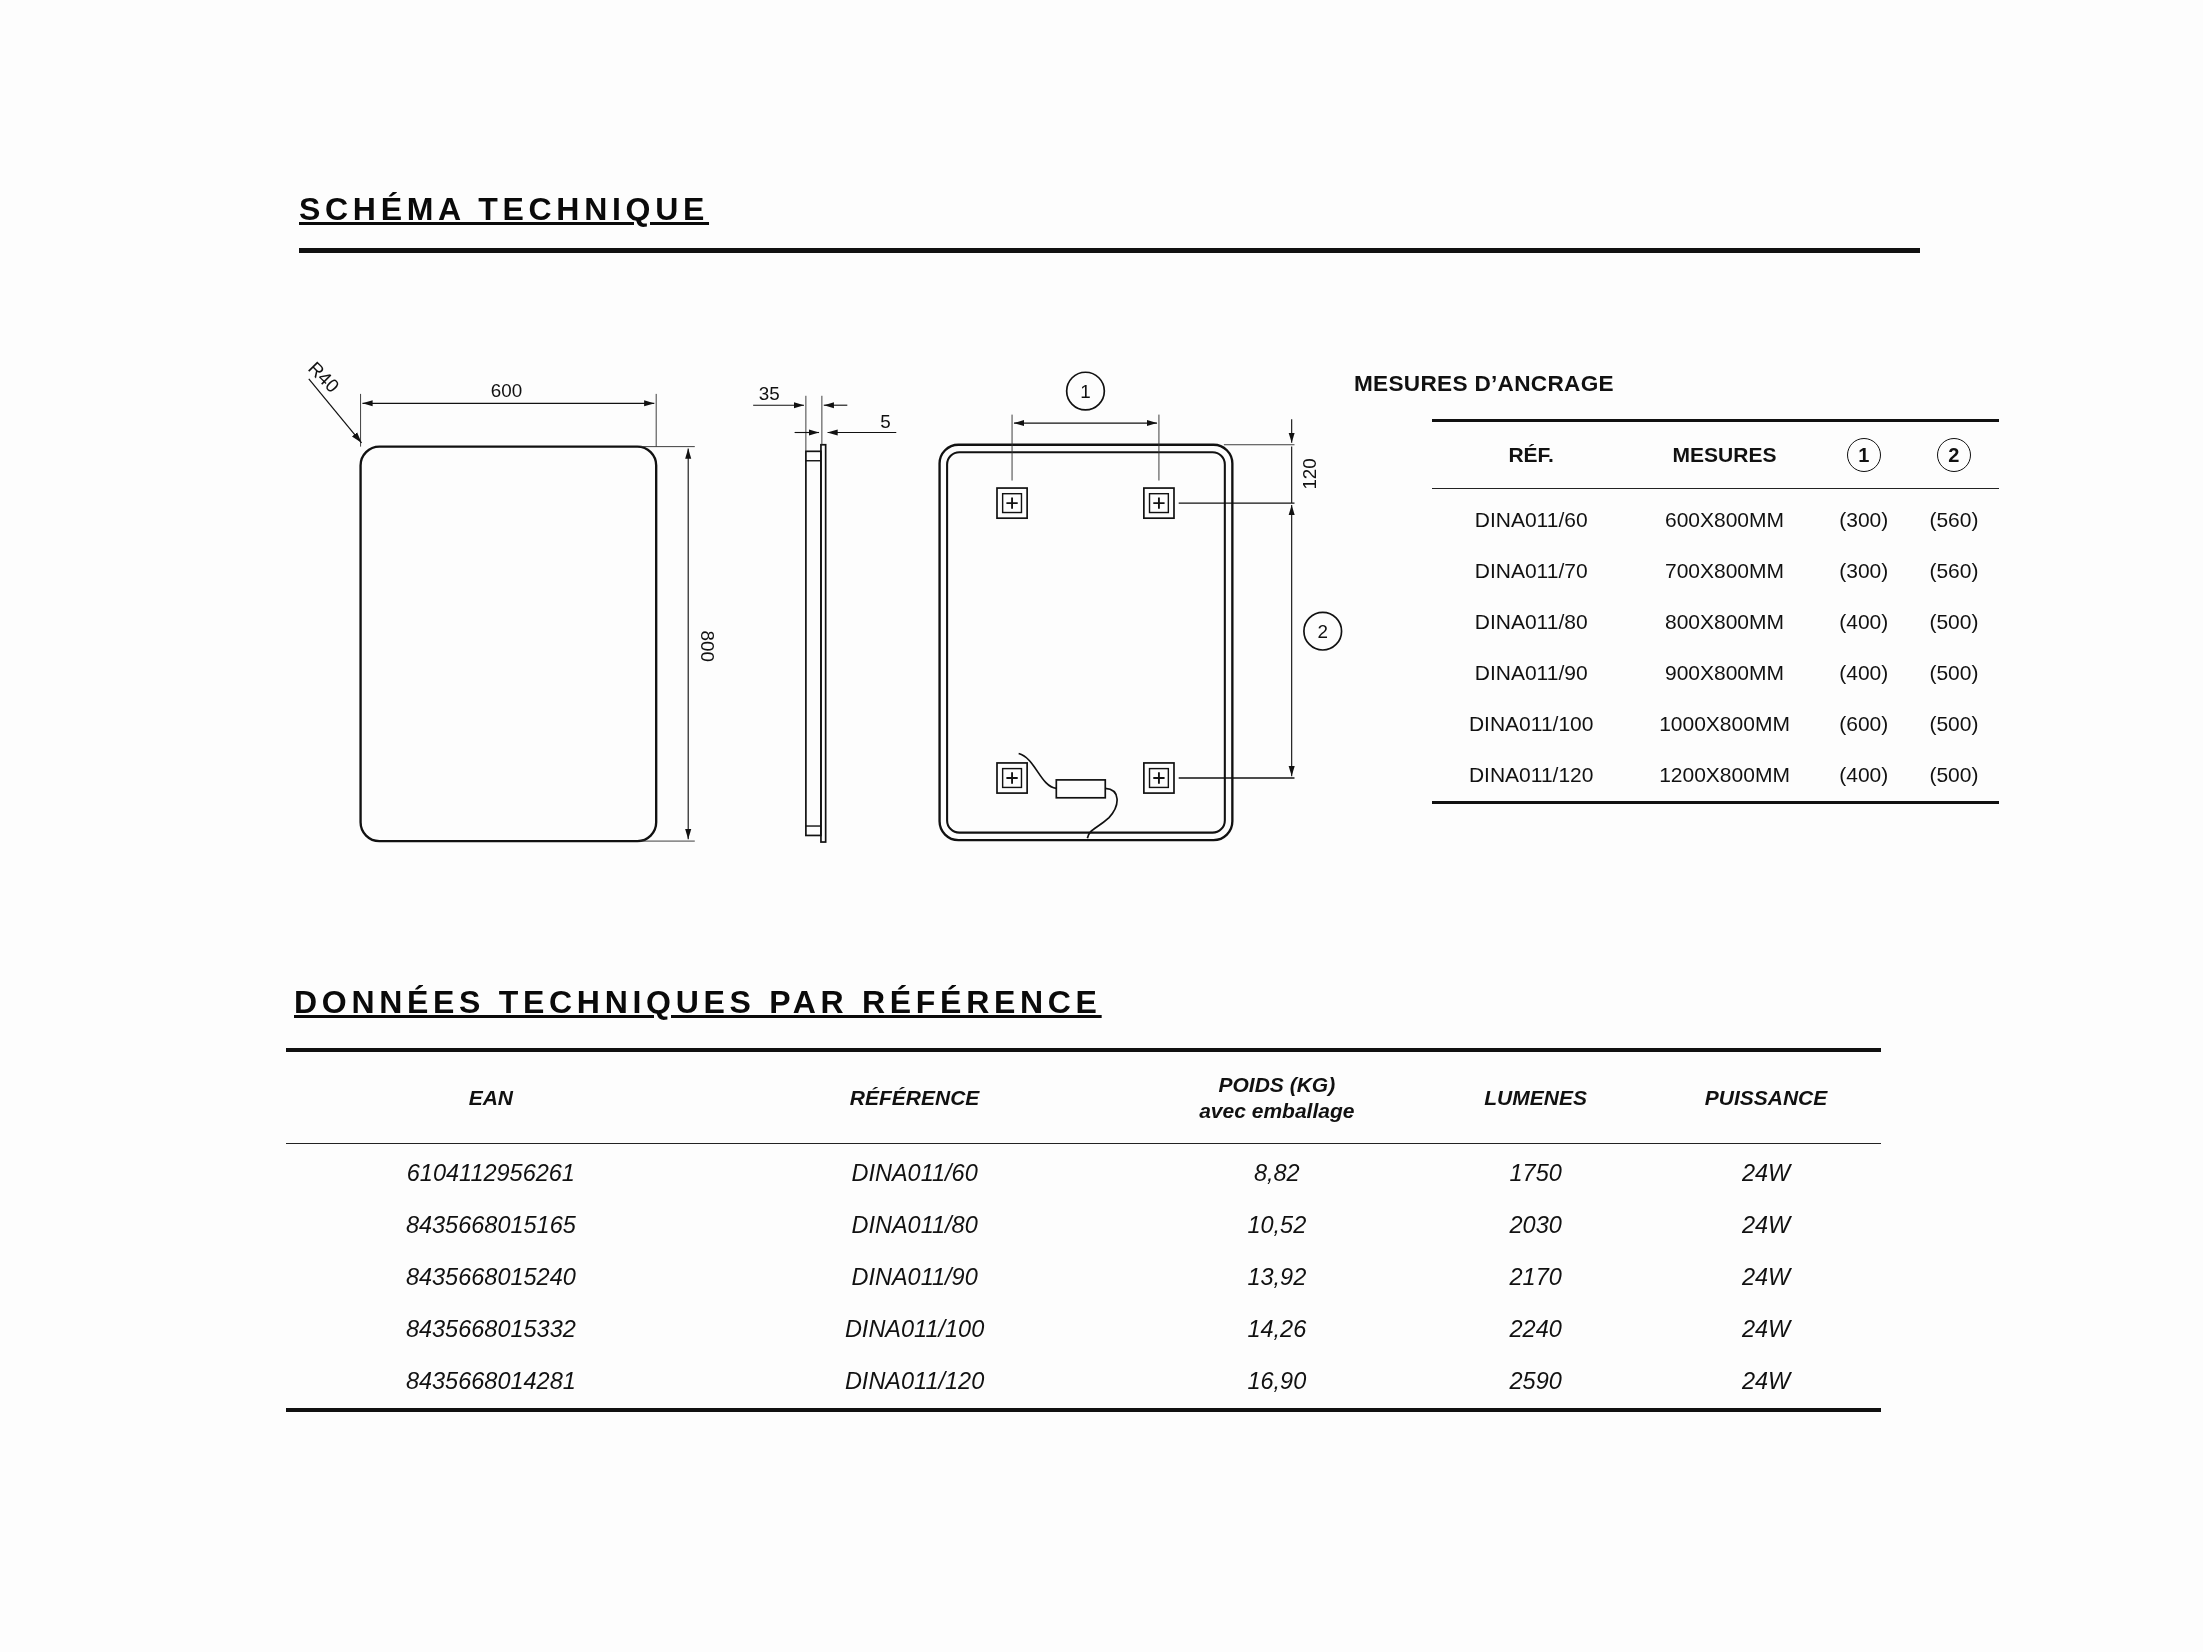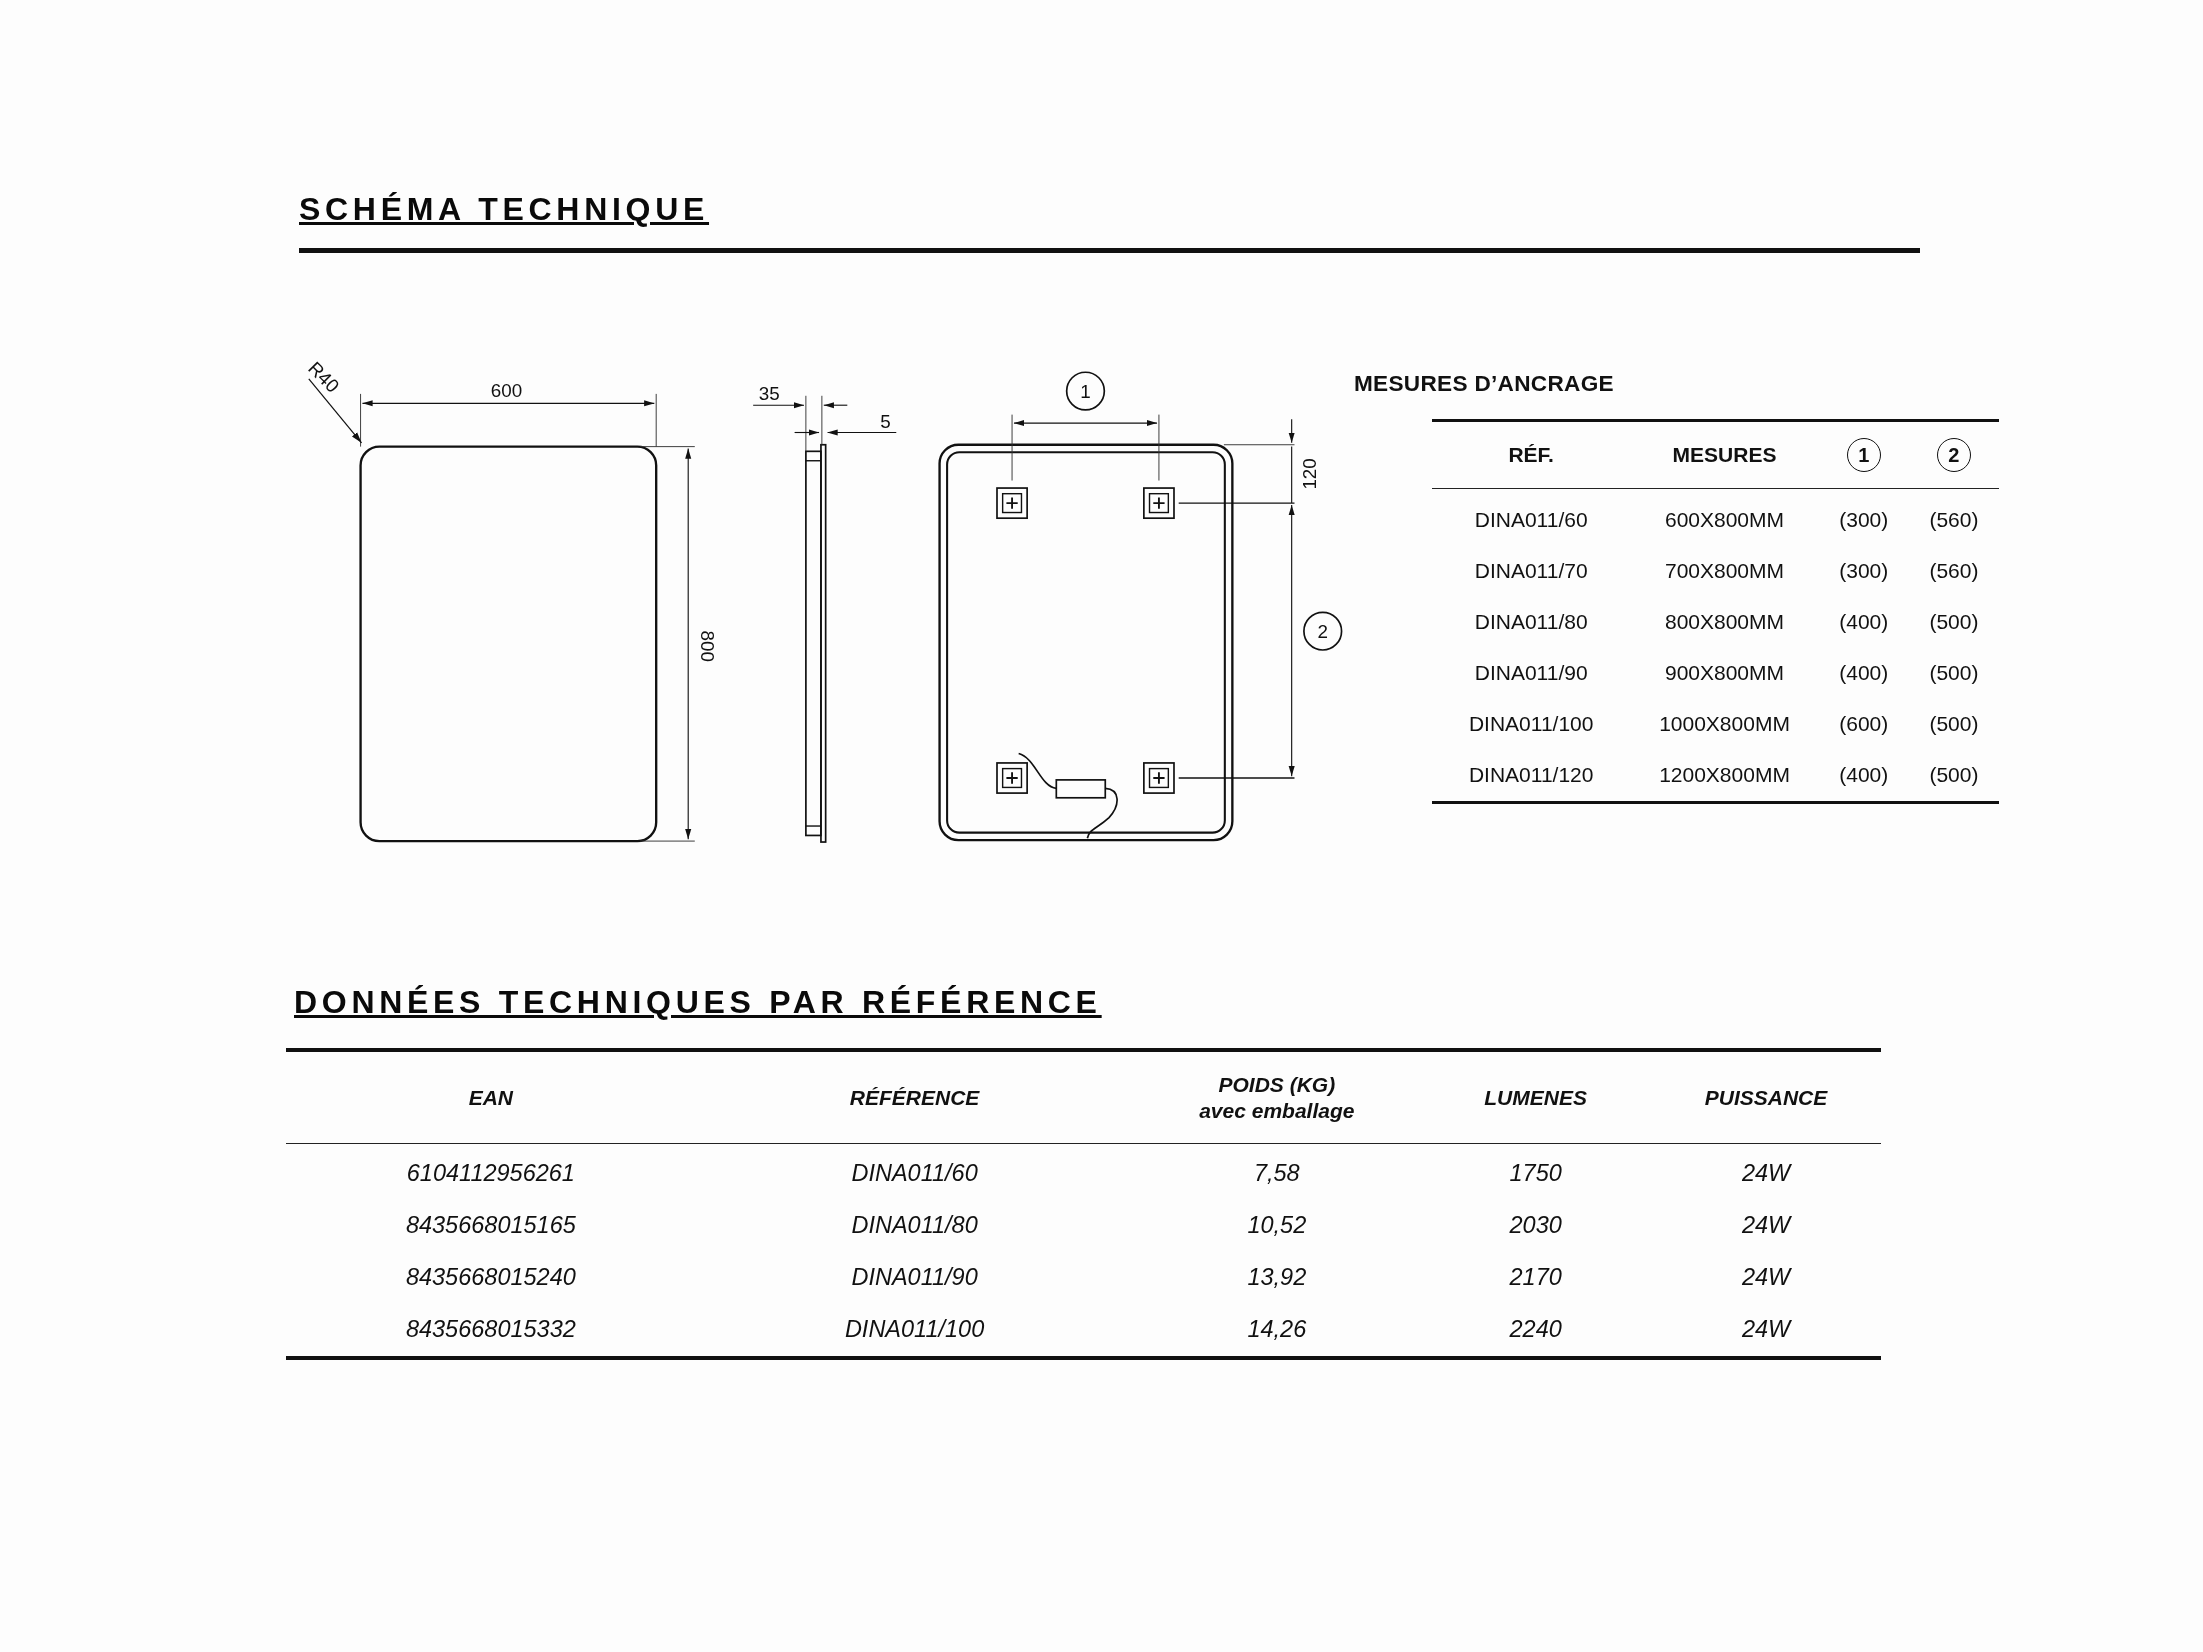--- a/index.html
+++ b/index.html
@@ -185,7 +185,7 @@
       <tr>
         <td>6104112956261</td>
         <td>DINA011/60</td>
-        <td>7,58</td>
+        <td>8,82</td>
         <td>1750</td>
         <td>24W</td>
       </tr>

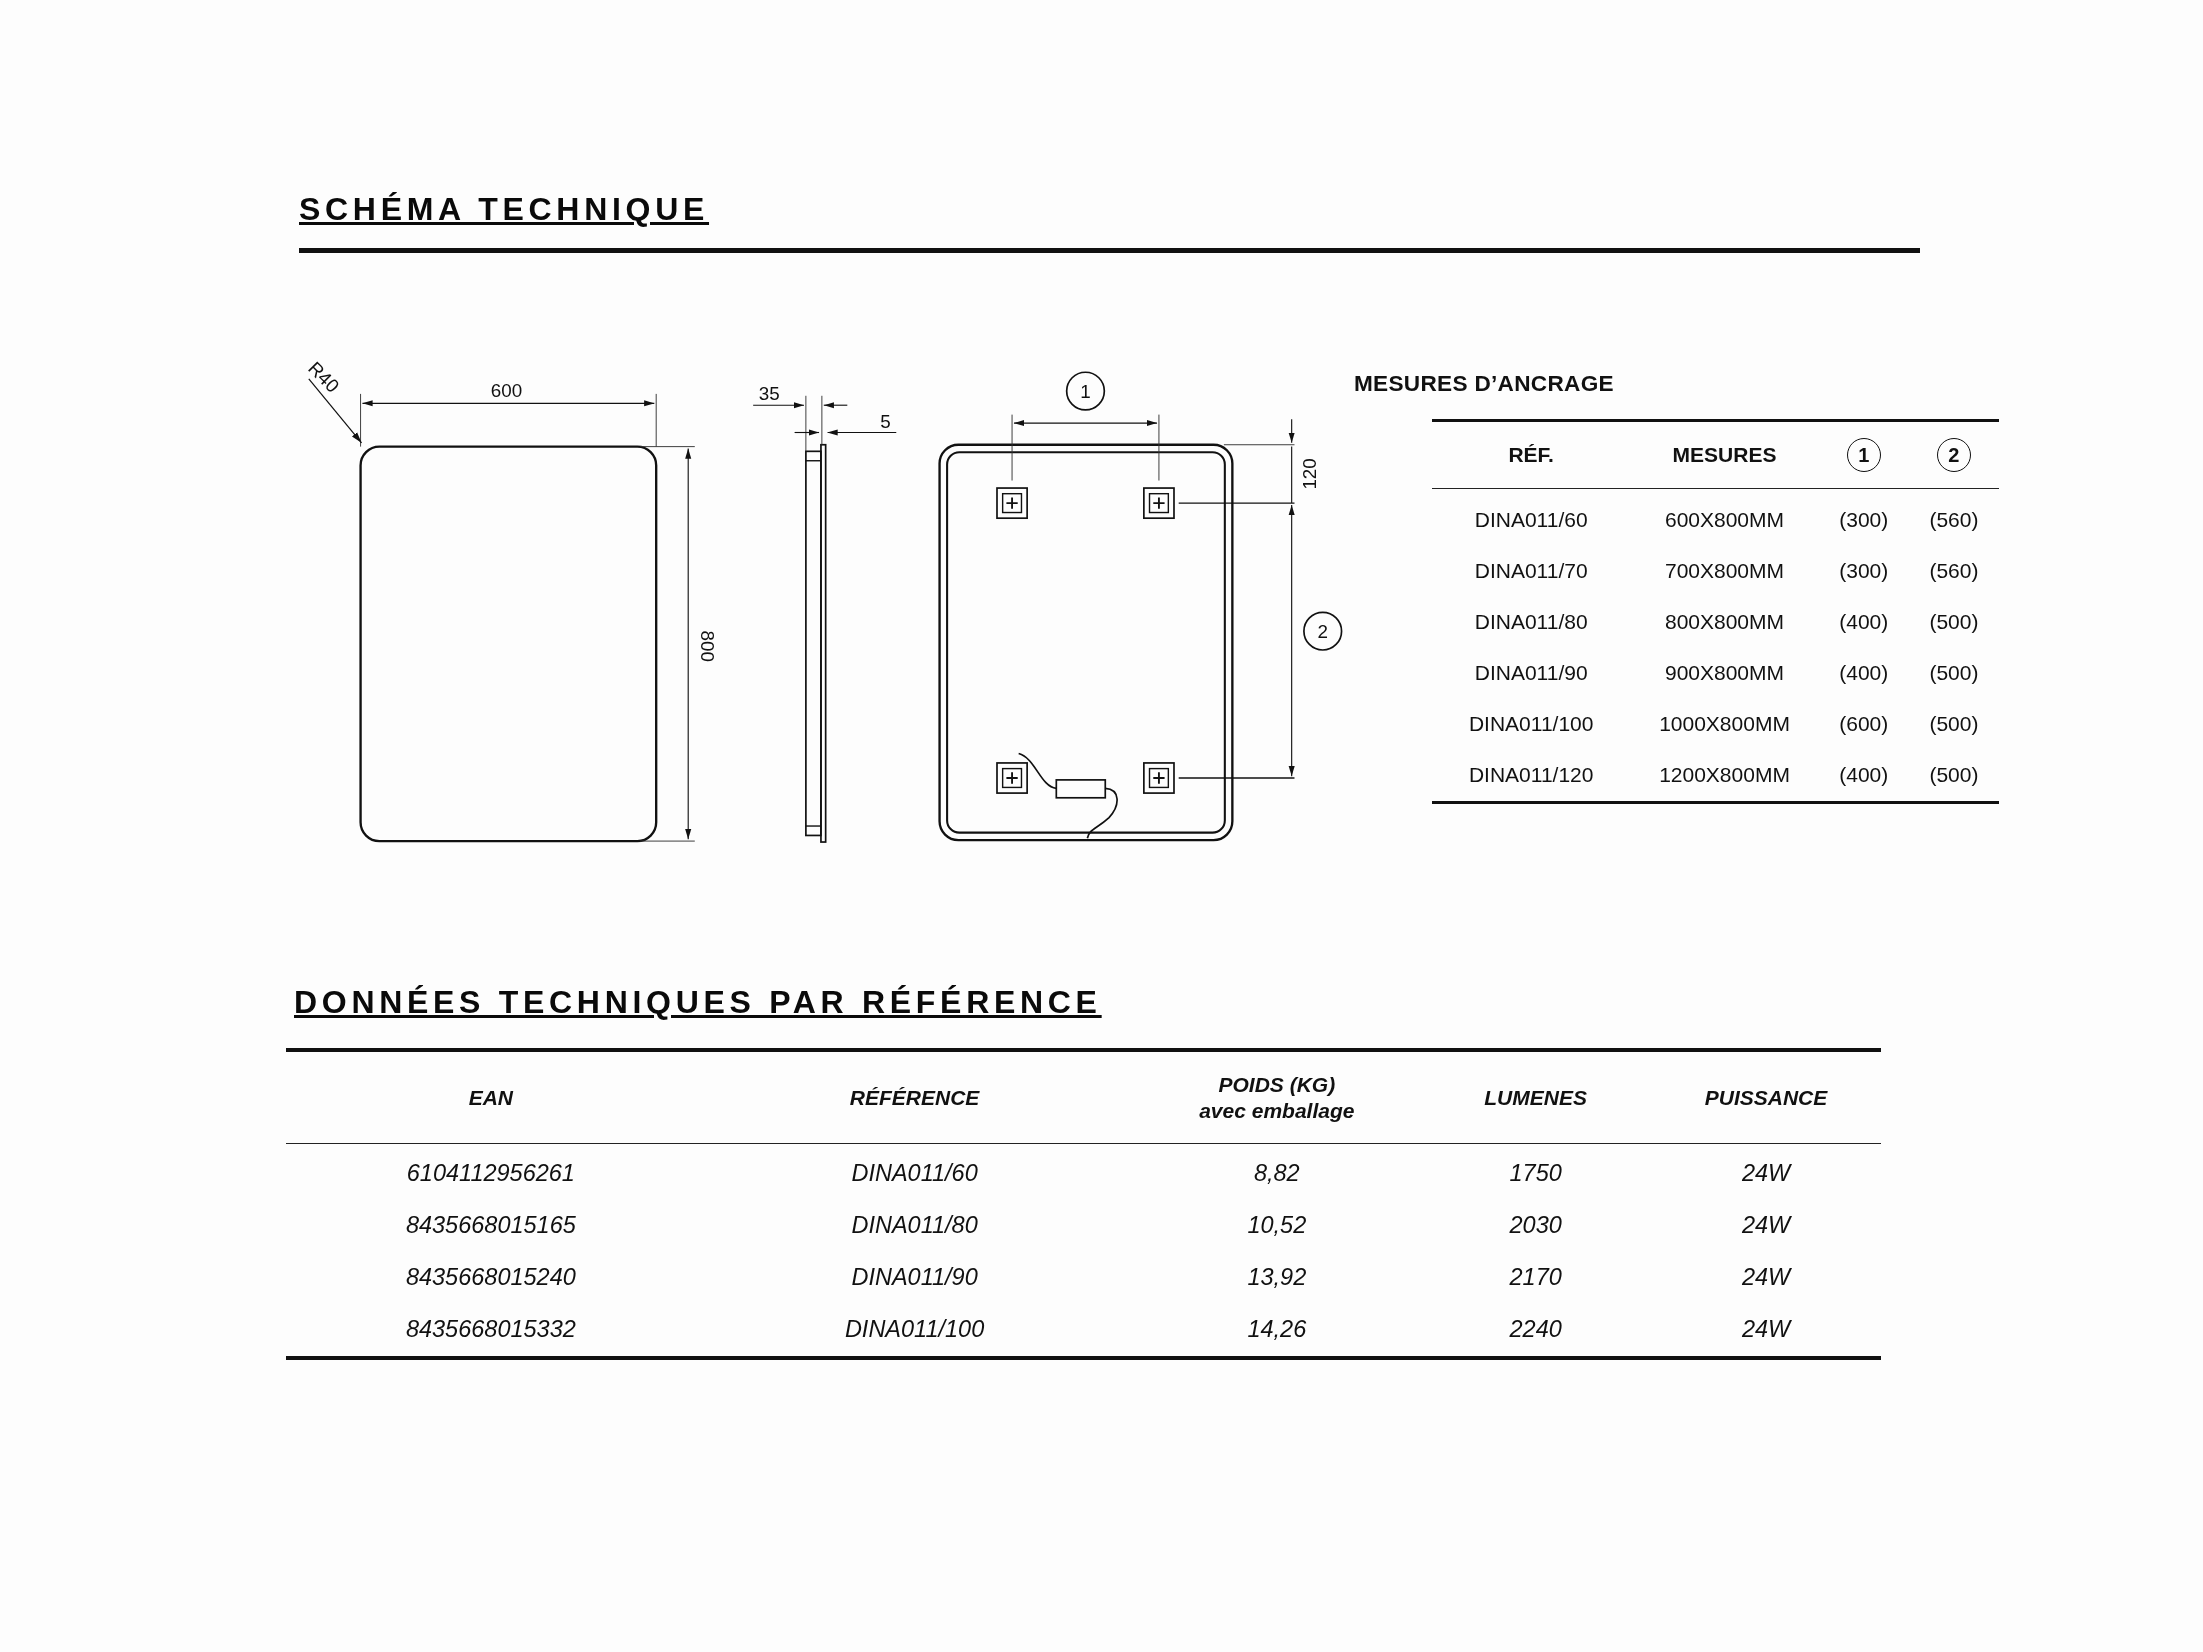--- a/index.html
+++ b/index.html
@@ -210,6 +210,13 @@
         <td>2240</td>
         <td>24W</td>
       </tr>
+      <tr>
+        <td>8435668014281</td>
+        <td>DINA011/120</td>
+        <td>16,90</td>
+        <td>2590</td>
+        <td>24W</td>
+      </tr>
     </tbody>
 </table>
 

